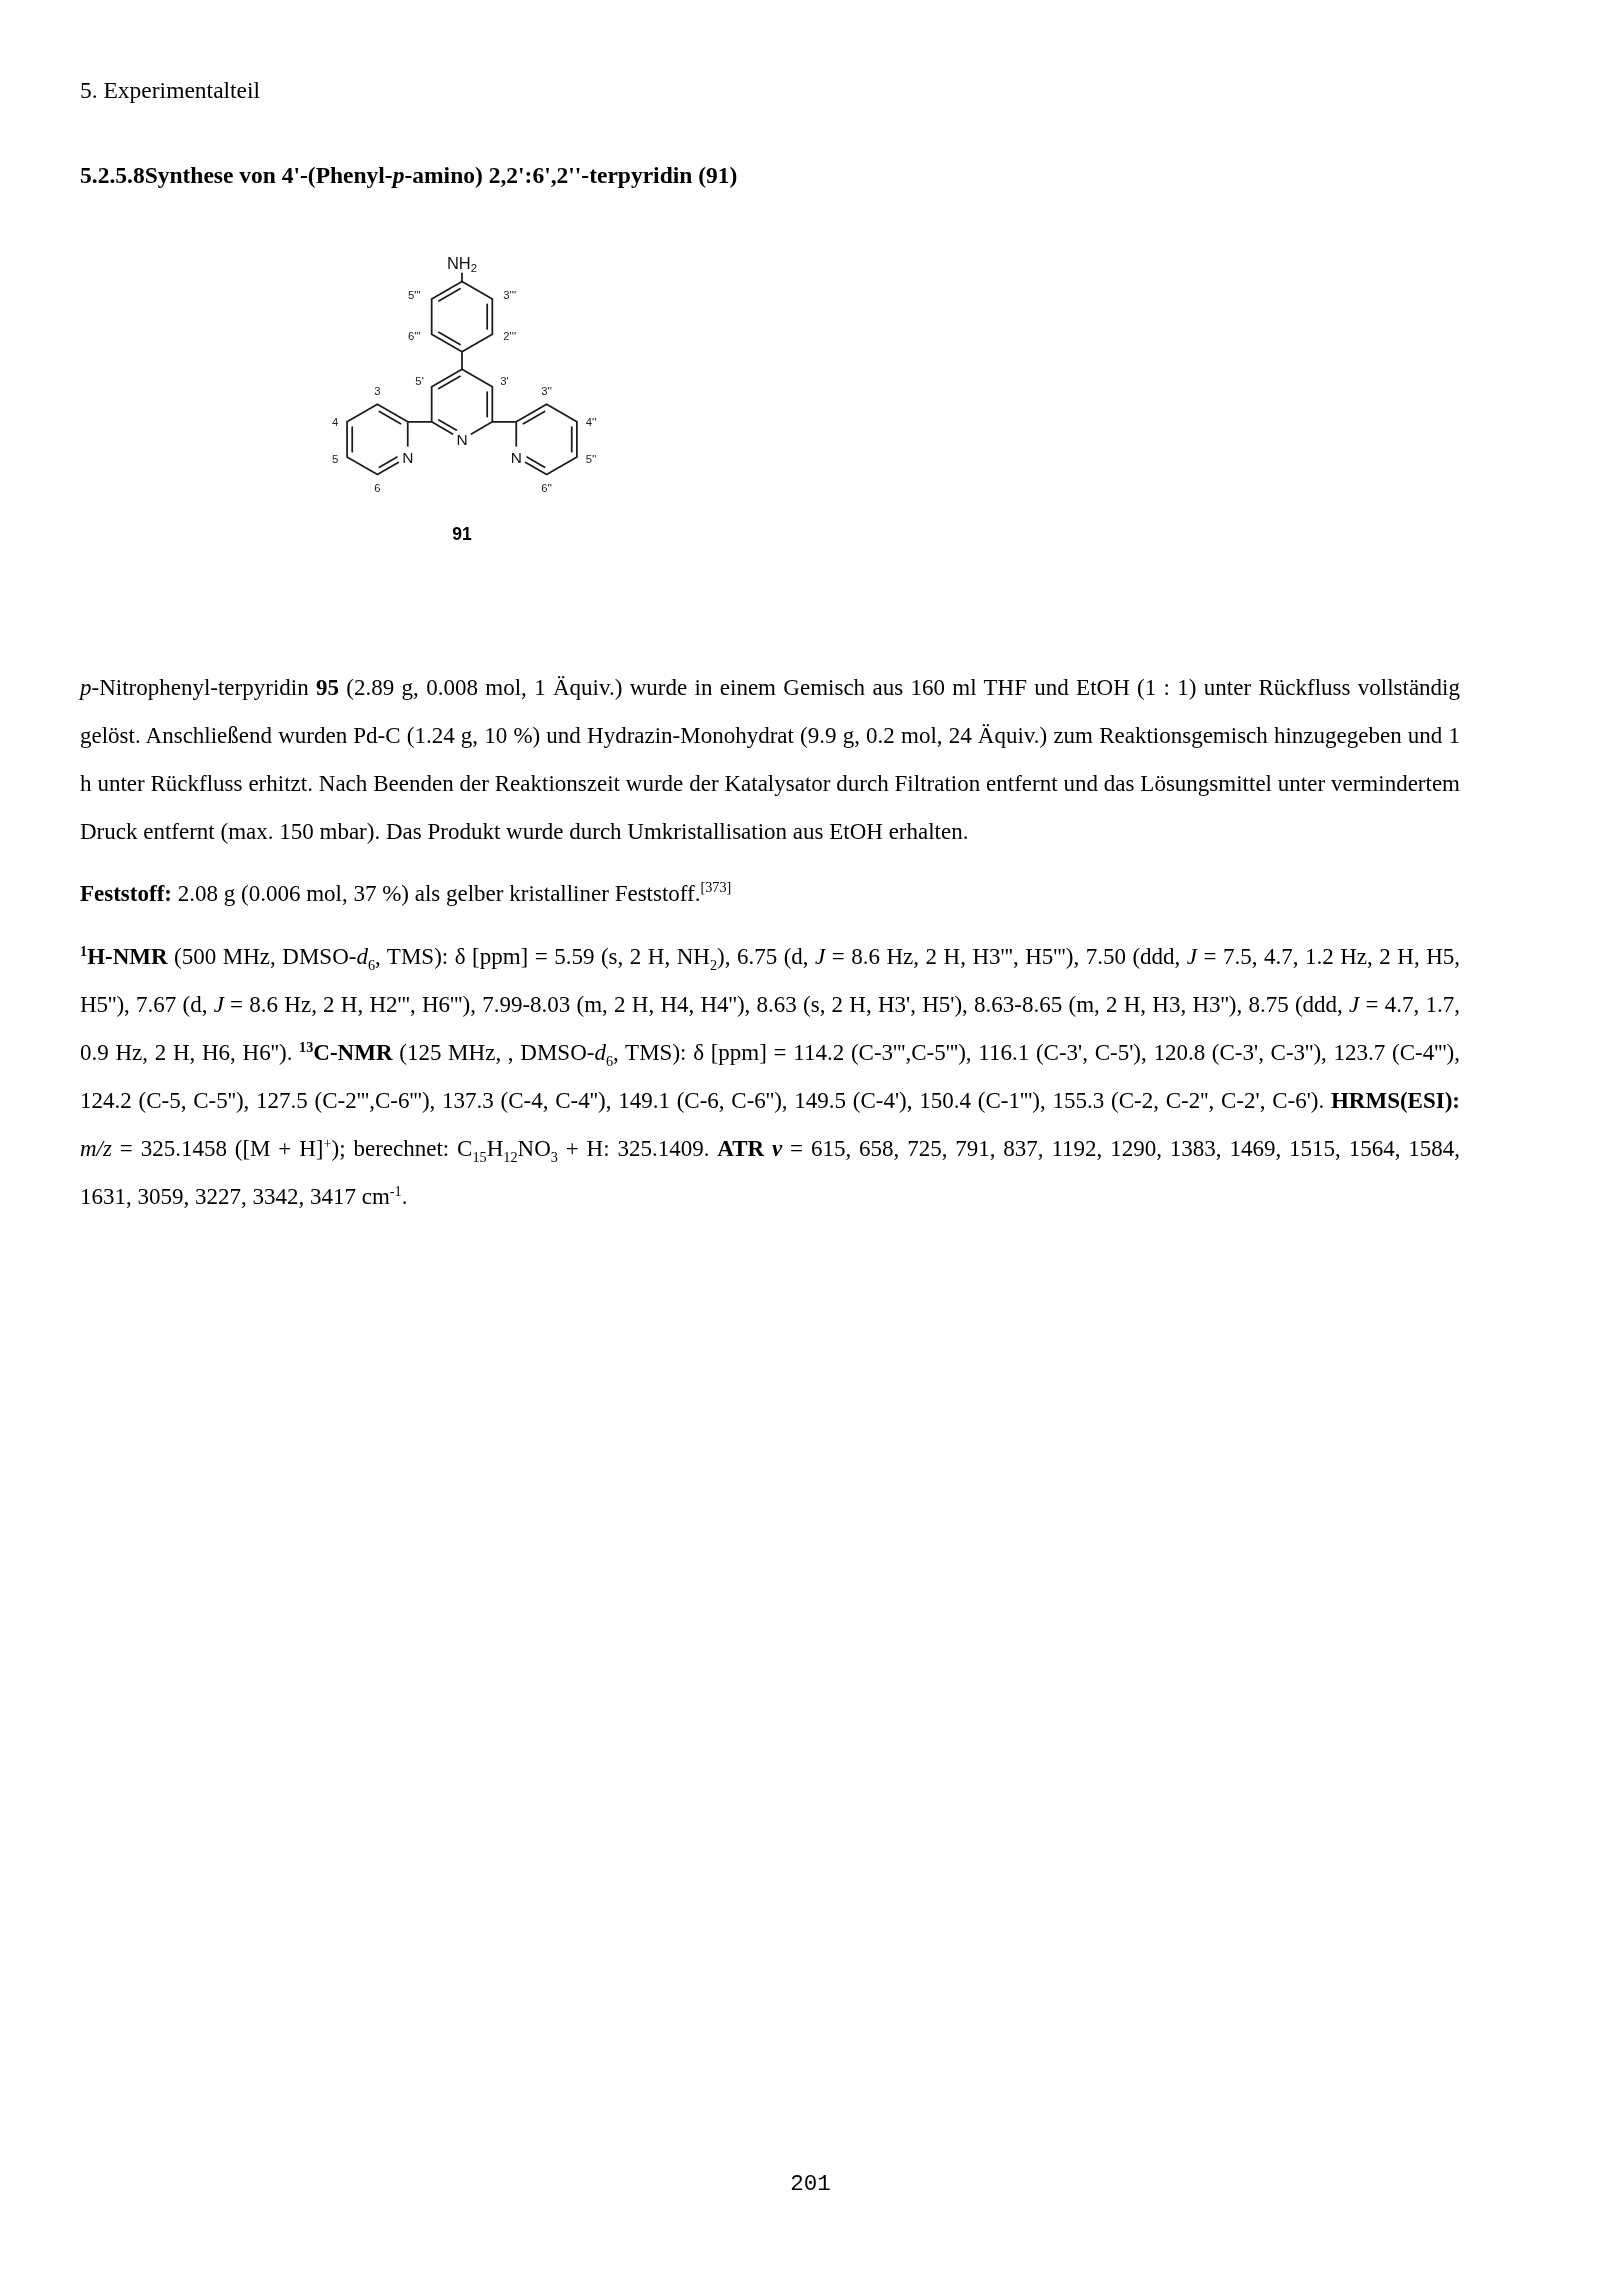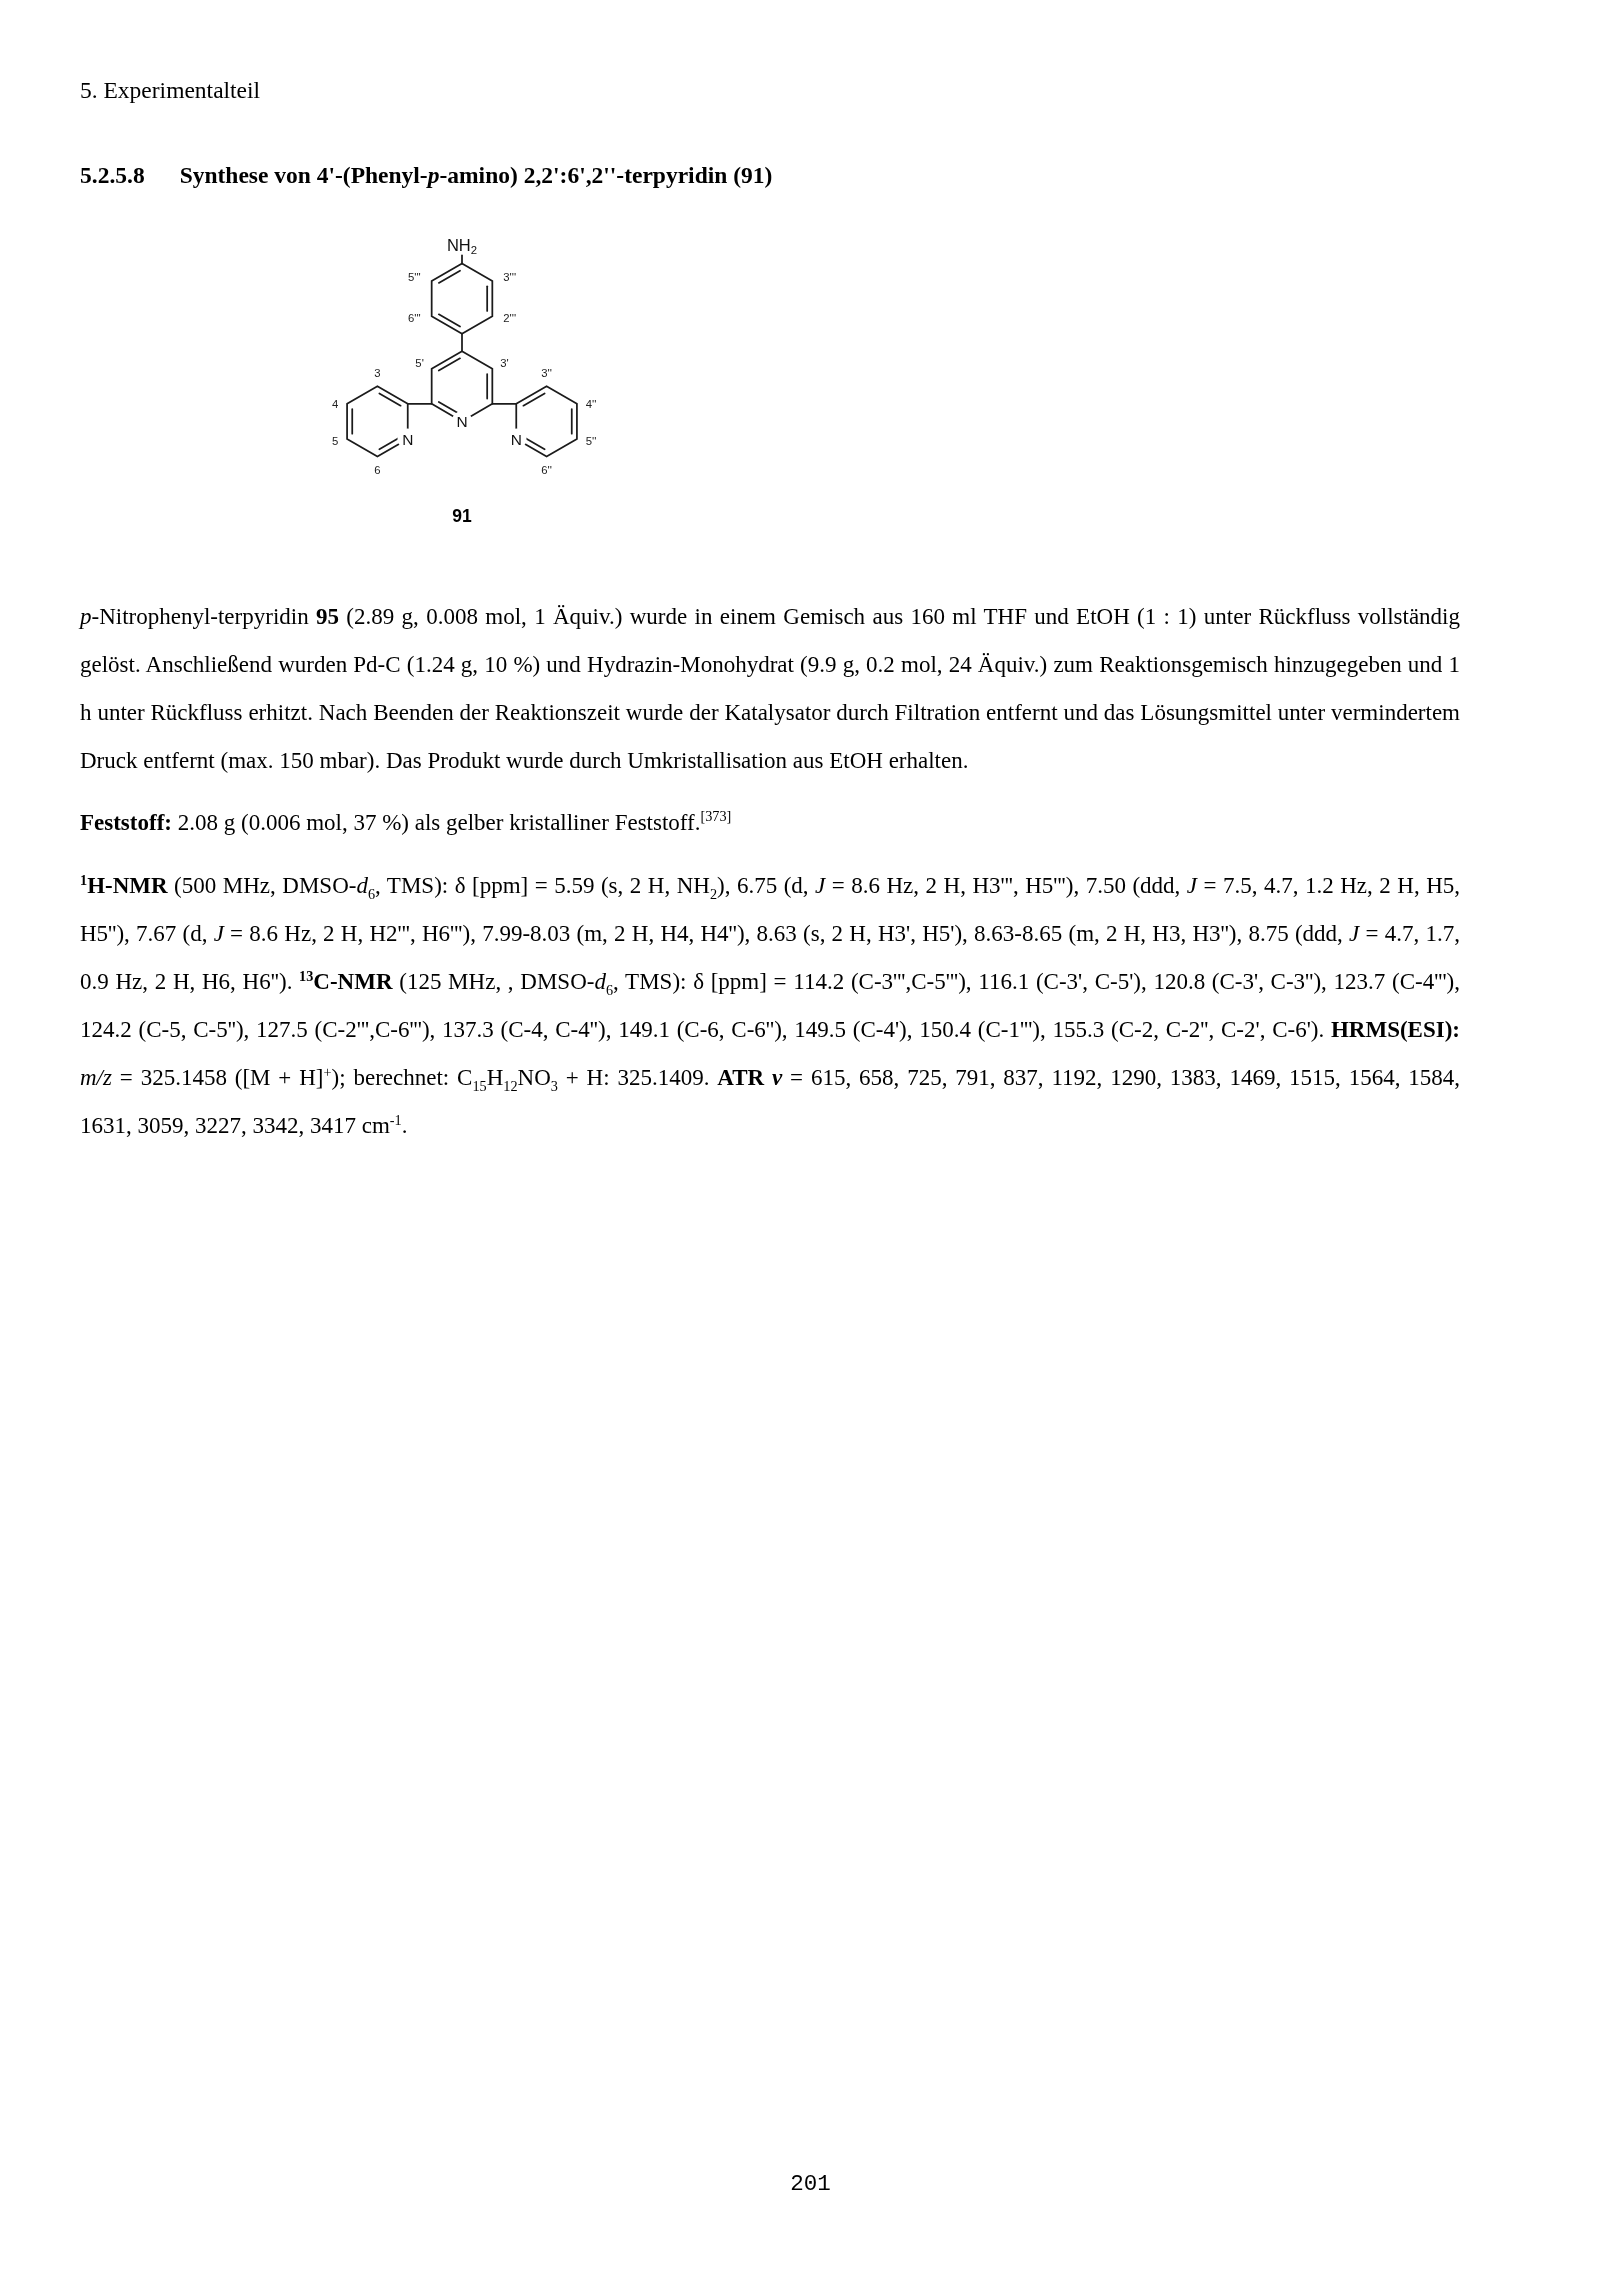--- a/index.html
+++ b/index.html
@@ -22,11 +22,10 @@
   }
   .section-heading {
     display: flex;
-    gap: 35px;
     font-size: 23.5px;
     font-weight: bold;
     line-height: 31px;
-    margin: 0 0 30px 0;
+    margin: 0 0 48px 0;
   }
   .structure-figure {
     margin: 0 0 62px 186px;

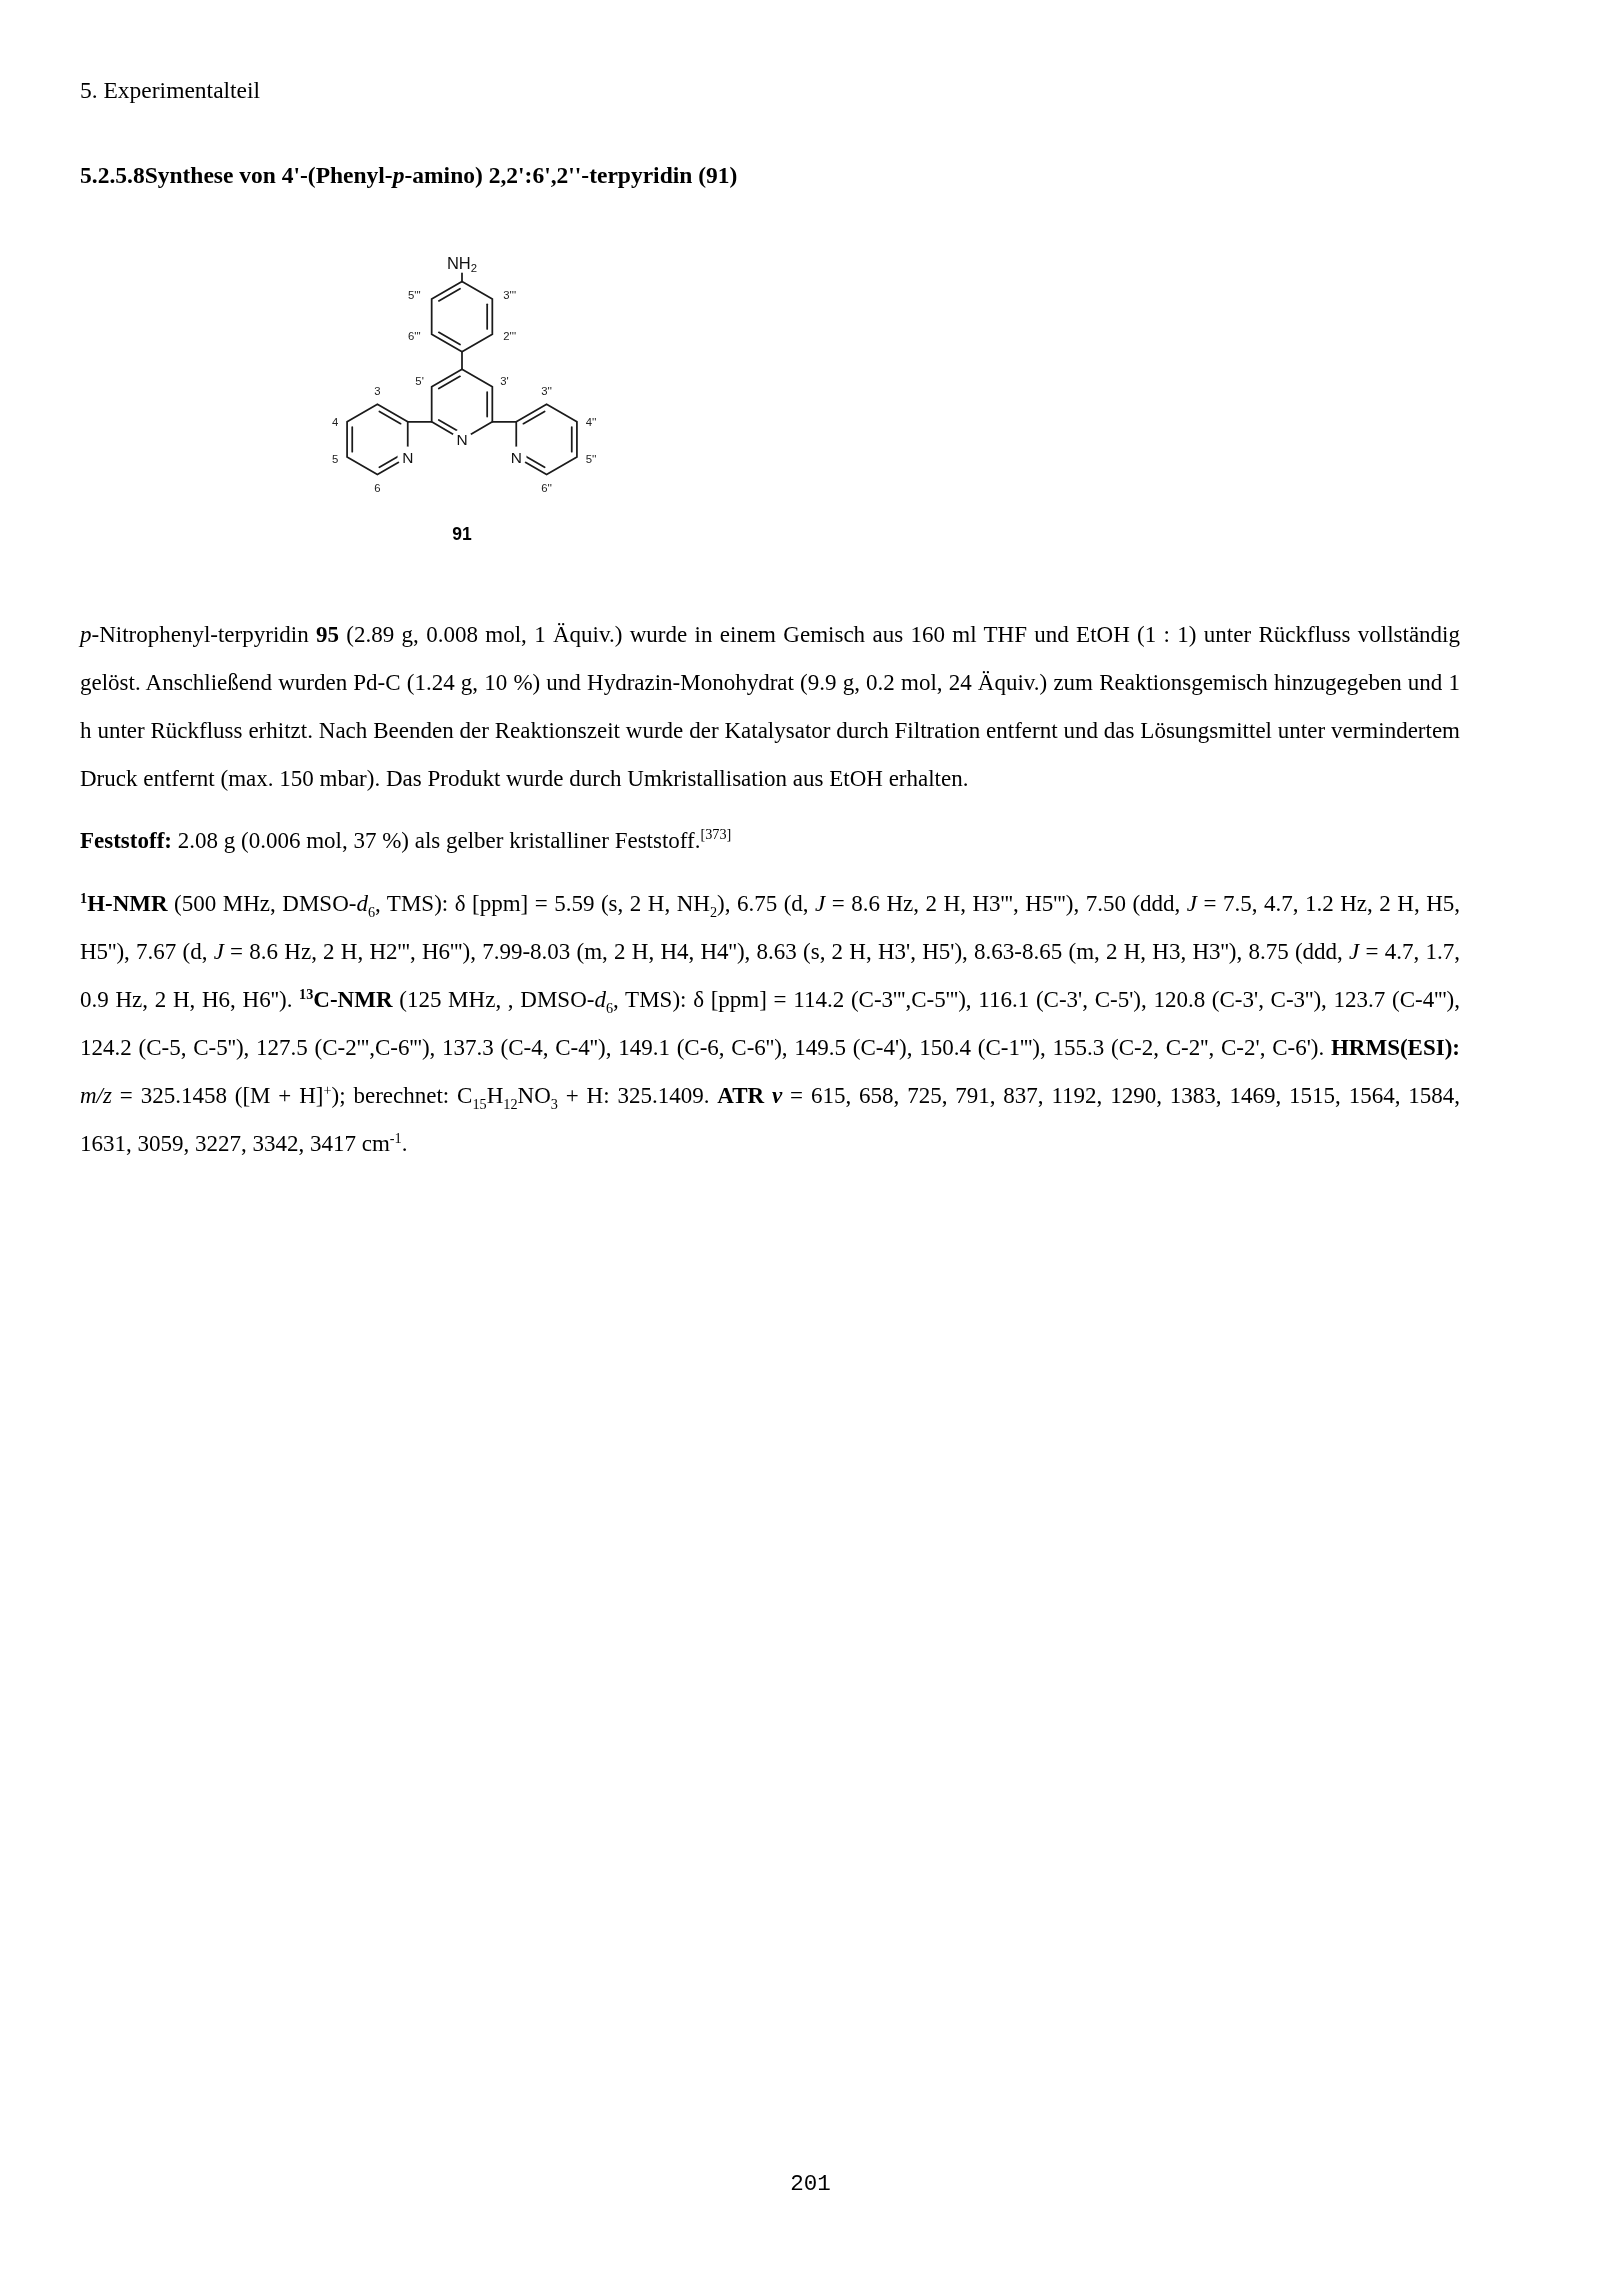--- a/index.html
+++ b/index.html
@@ -28,7 +28,7 @@
     margin: 0 0 48px 0;
   }
   .structure-figure {
-    margin: 0 0 62px 186px;
+    margin: 0 0 115px 186px;
     width: 392px;
   }
   .structure-figure svg { display: block; }

